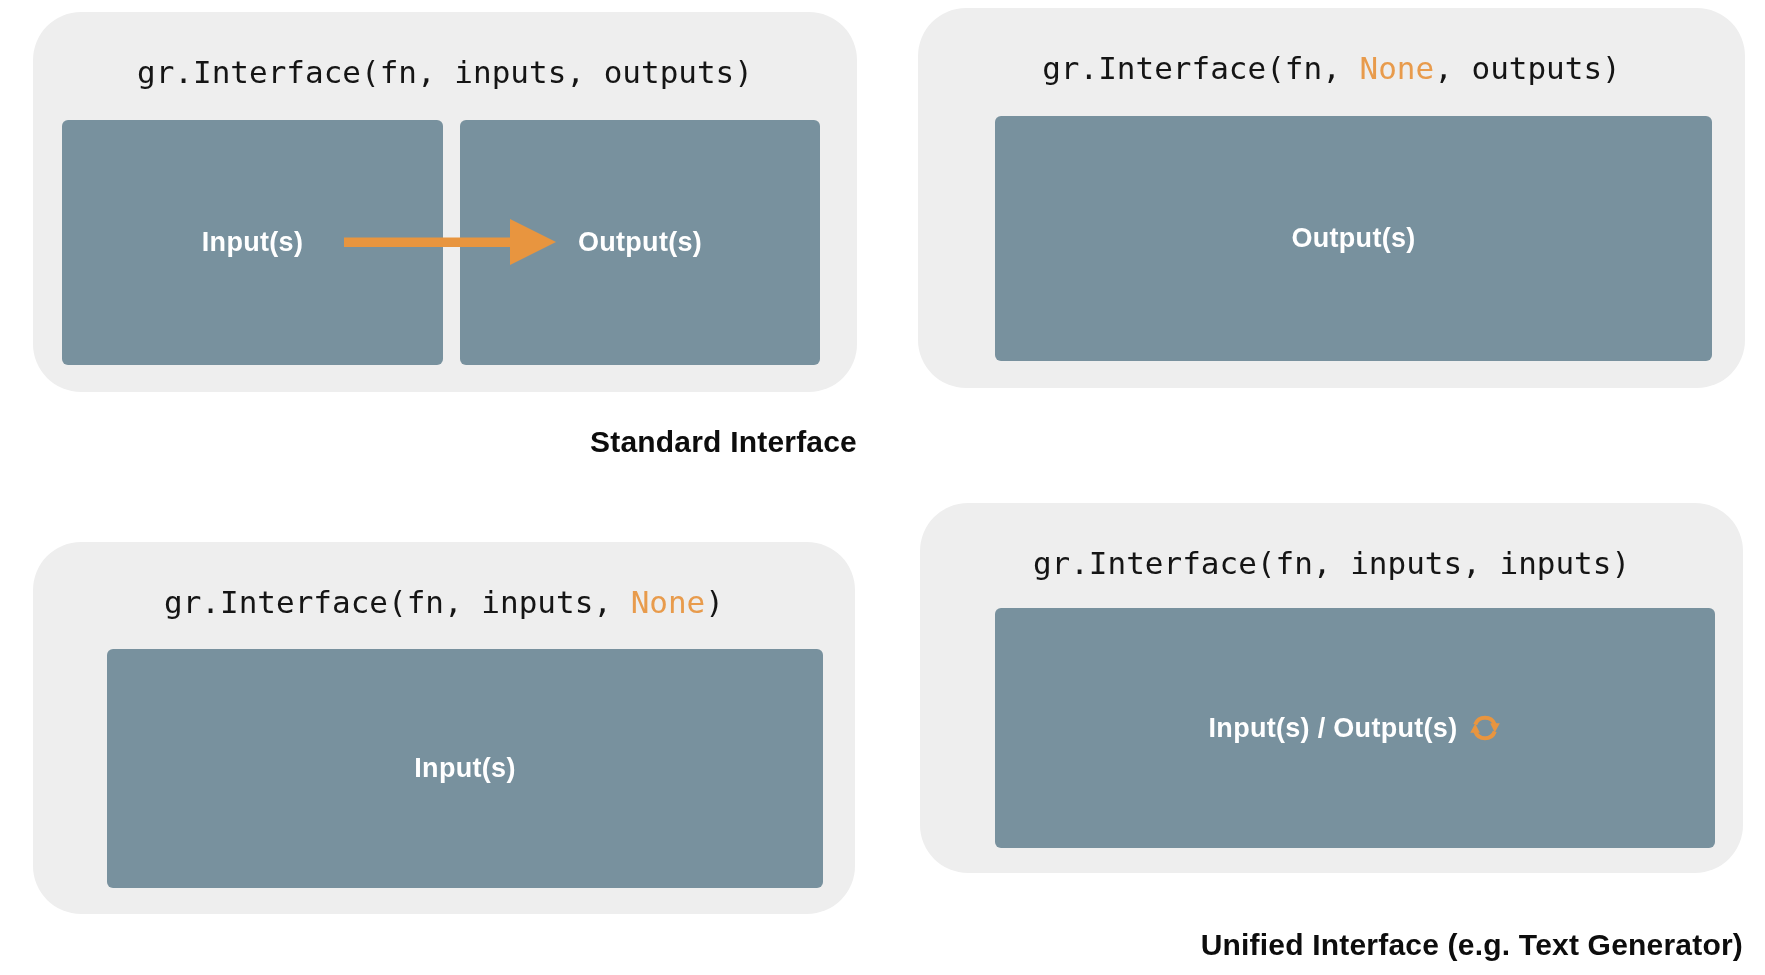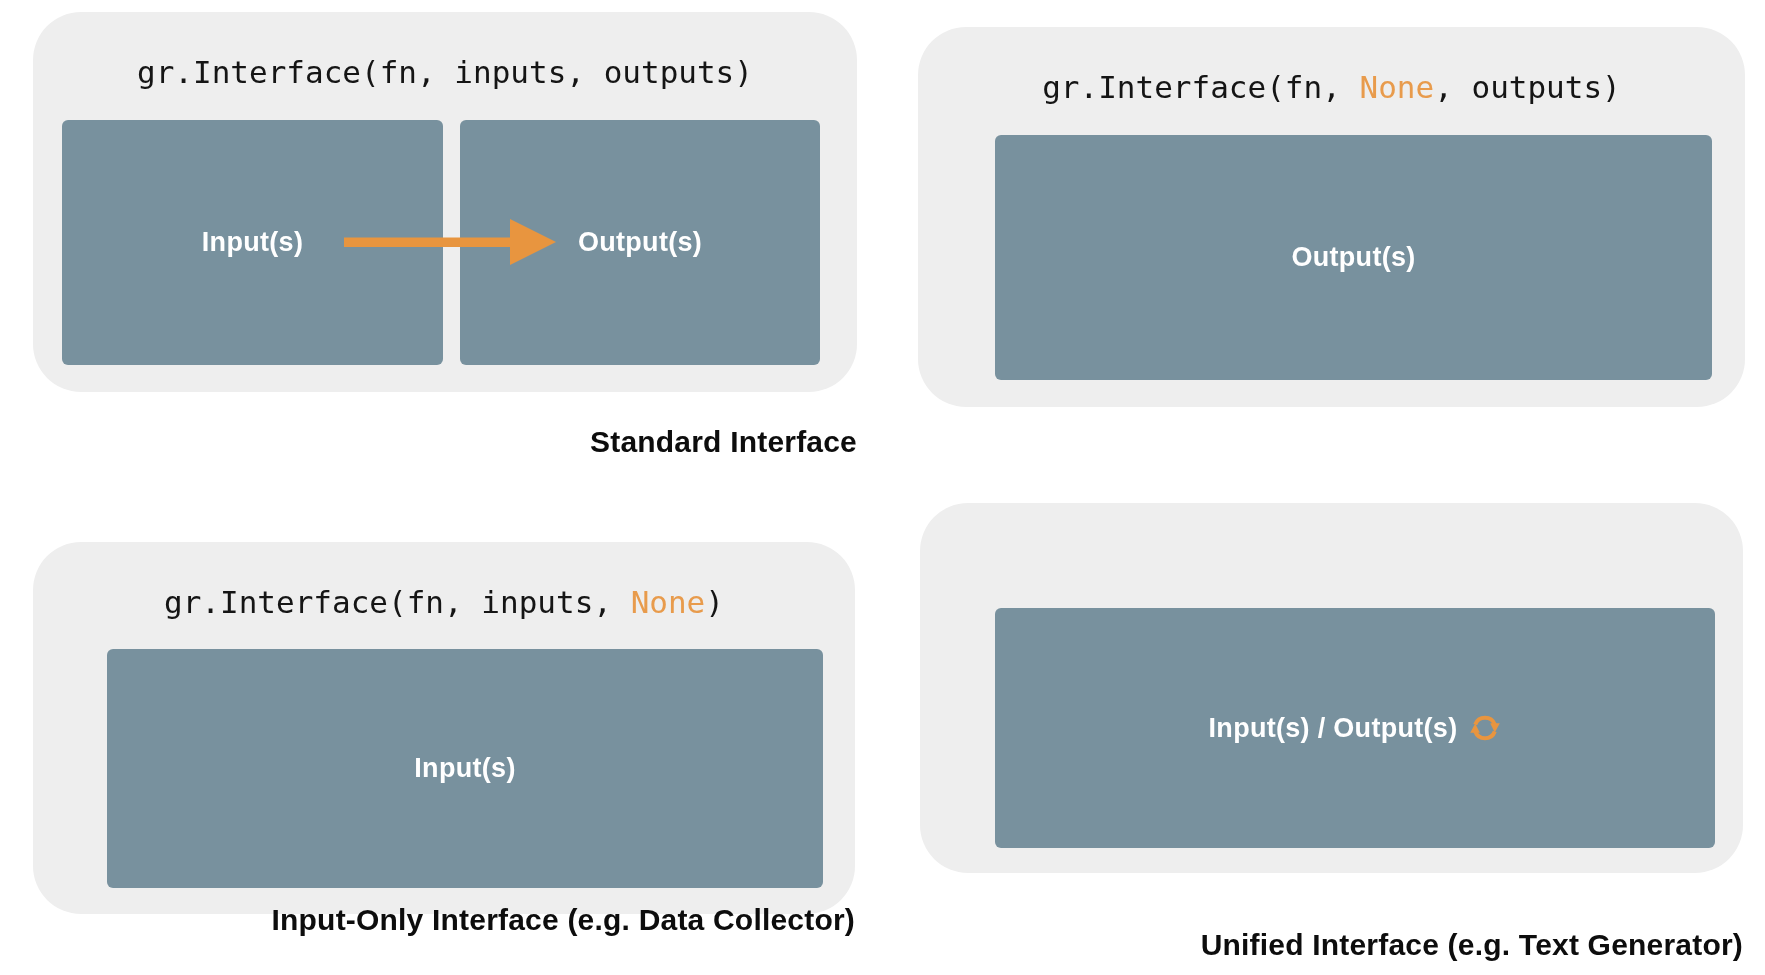--- a/index.html
+++ b/index.html
@@ -21,7 +21,7 @@
     border-radius: 48px;
   }
   #p-tl { left: 33px;  top: 12px;  width: 824px; height: 380px; }
-  #p-tr { left: 918px; top: 27px;  width: 827px; height: 380px; text-decoration: underline; }
+  #p-tr { left: 918px; top: 8px;  width: 827px; height: 380px; text-decoration: underline; }
   #p-bl { left: 33px;  top: 503px; width: 822px; height: 372px; margin-top: 39px; }
   #p-br { left: 920px; top: 503px; width: 823px; height: 370px; }
 

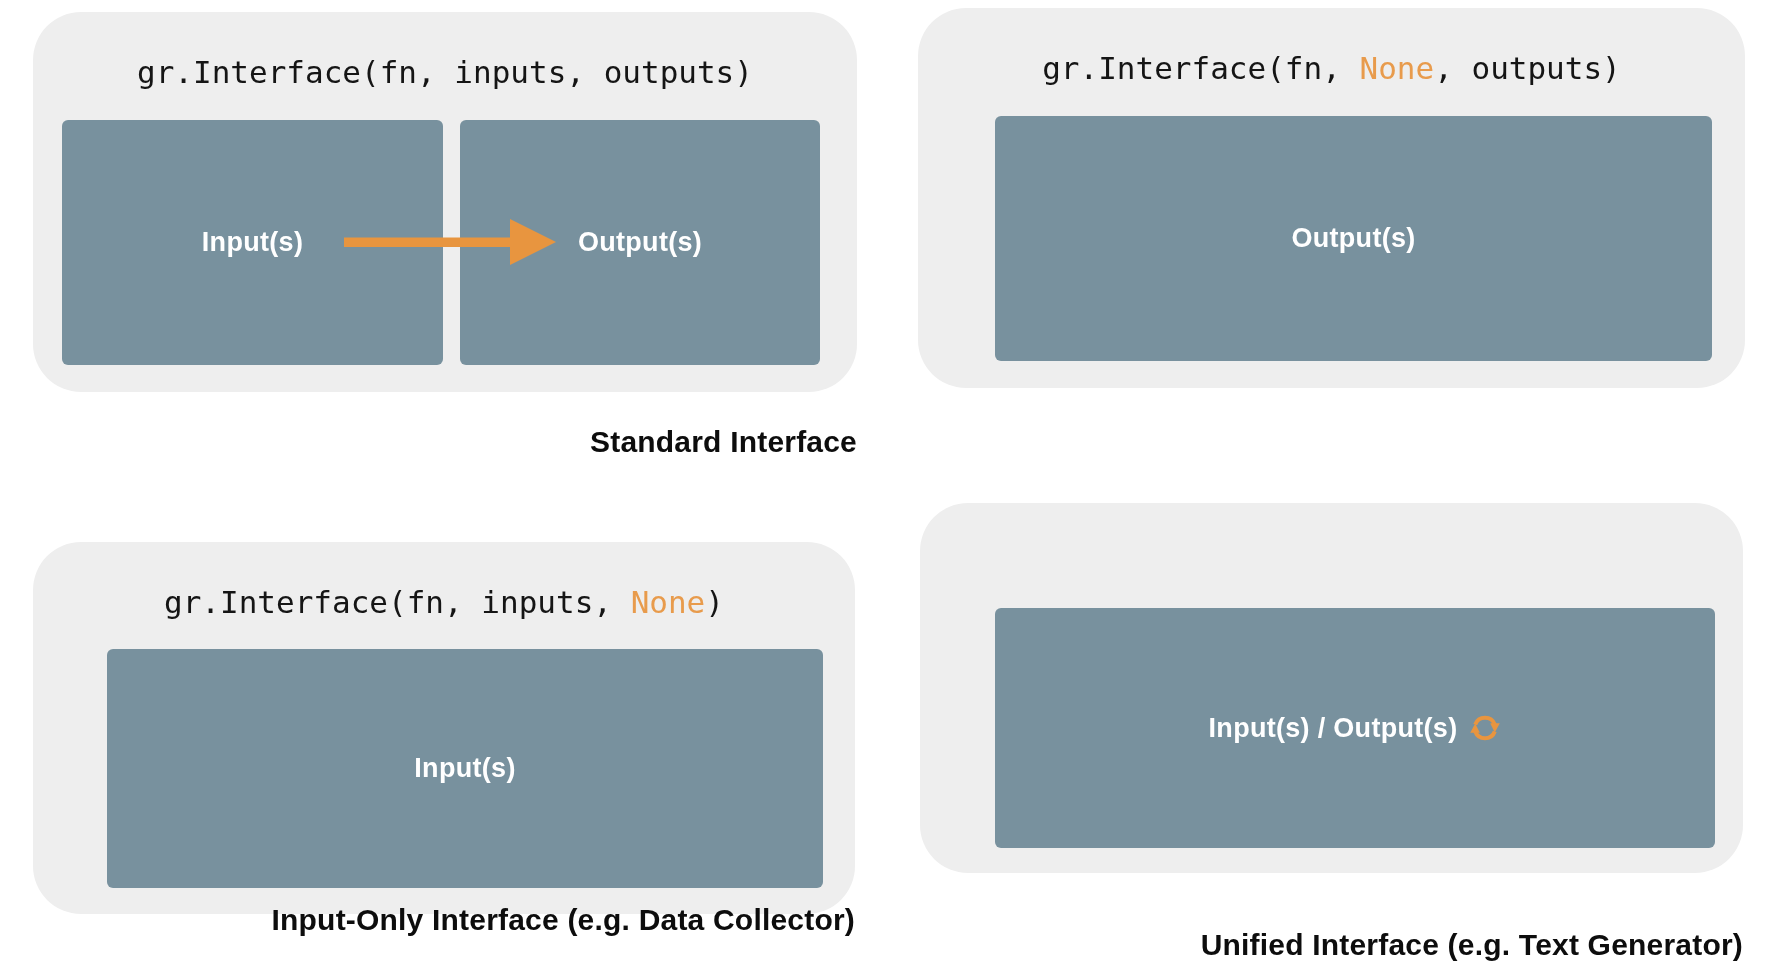--- a/index.html
+++ b/index.html
@@ -124,6 +124,7 @@
   </div>
 
   <div class="panel" id="p-br">
+    <div class="code"><span>gr.Interface(fn, inputs, inputs)</span></div>
     <div class="box" id="box-unified">
       <span class="unified-label-wrap">
         <span>Input(s) / Output(s)</span>

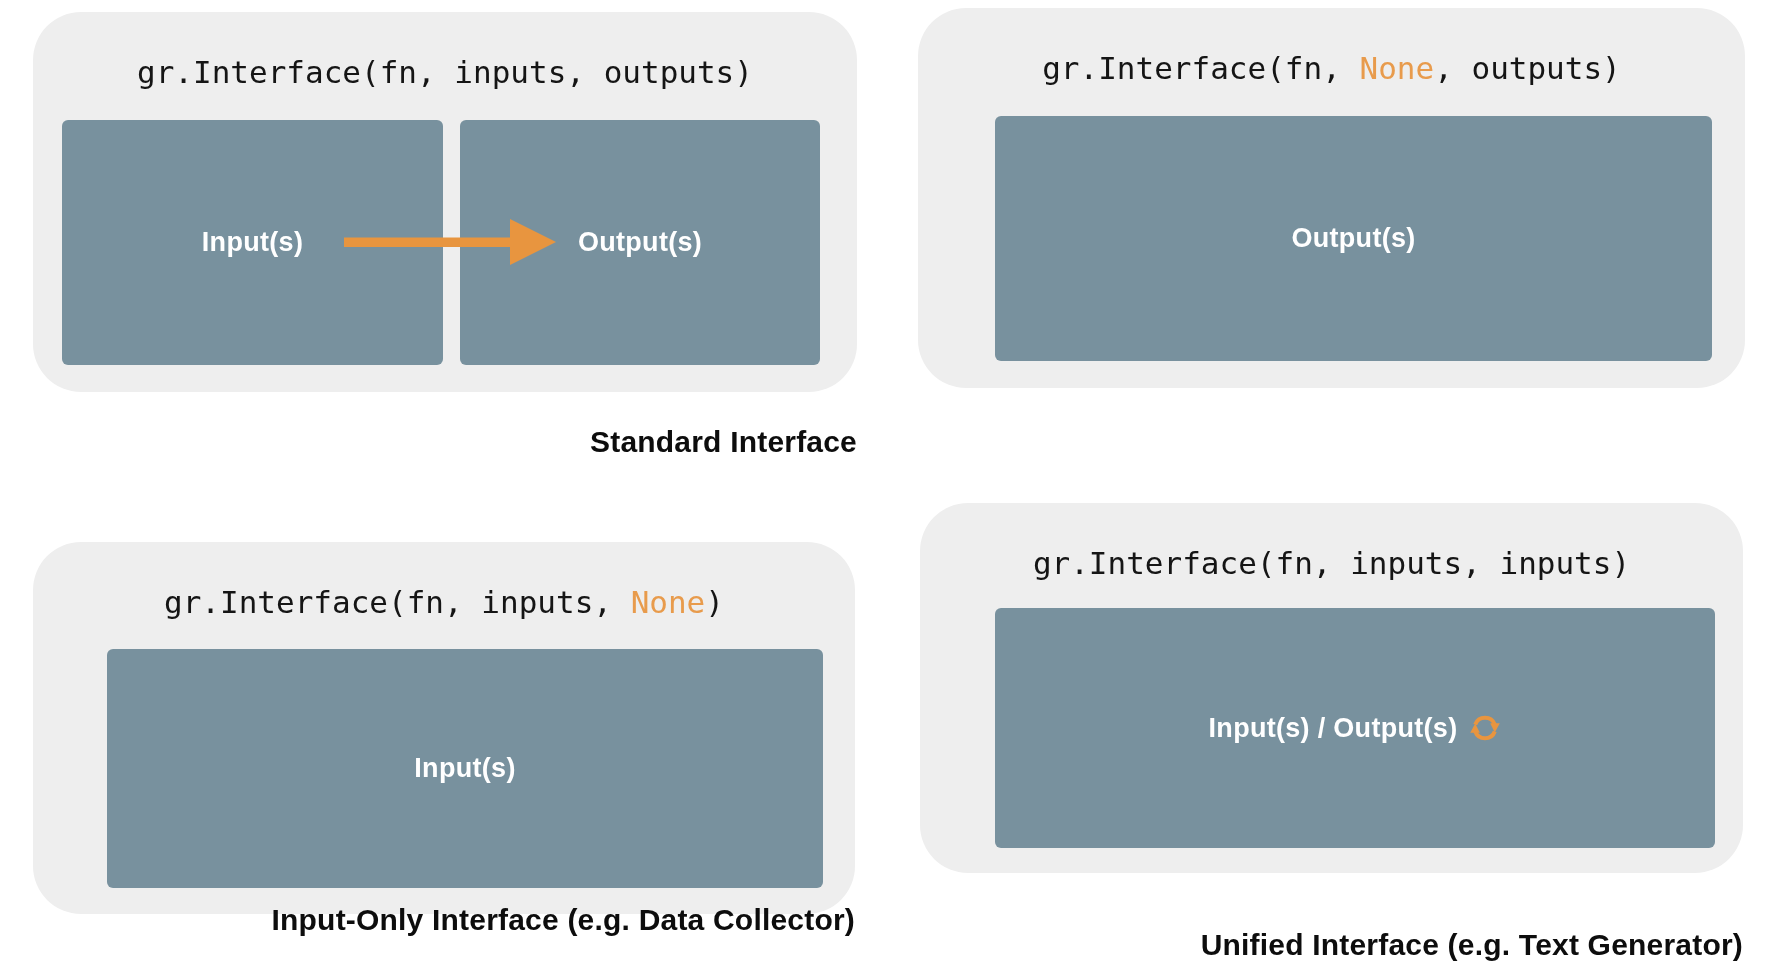--- a/index.html
+++ b/index.html
@@ -141,7 +141,6 @@
   </div>
 
   <div class="caption" id="cap-standard">Standard Interface</div>
-  <div class="caption" id="cap-input">Input-Only Interface (e.g. Data Collector)</div>
   <div class="caption" id="cap-unified">Unified Interface (e.g. Text Generator)</div>
 
 </div>

